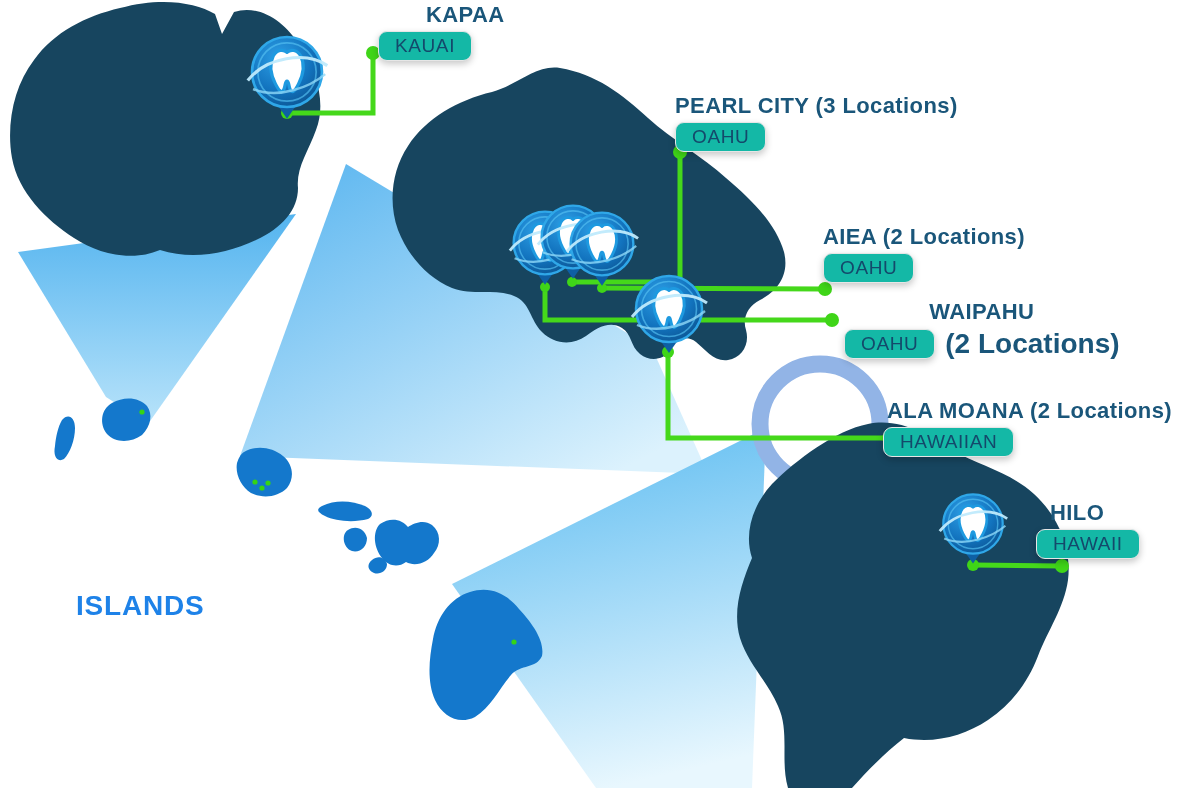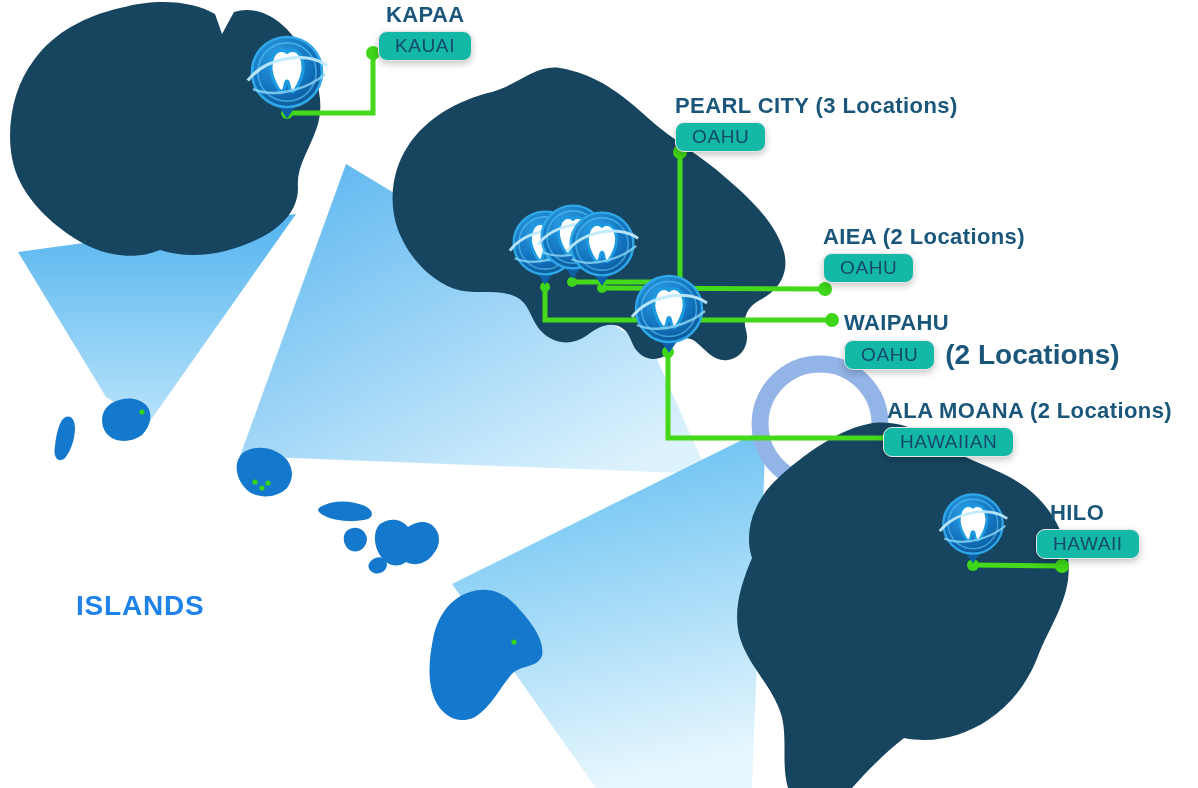--- a/index.html
+++ b/index.html
@@ -135,7 +135,7 @@
   </svg>
 
   <div class="loc-label" style="left:378px;top:3px;">
-    <div class="loc-name" style="padding-left:8px;">KAPAA</div>
+    <div class="loc-name" style="padding-left:8px;margin-left:40px;">KAPAA</div>
     <div class="box-row">
         <span class="island-box">KAUAI</span>
       </div>

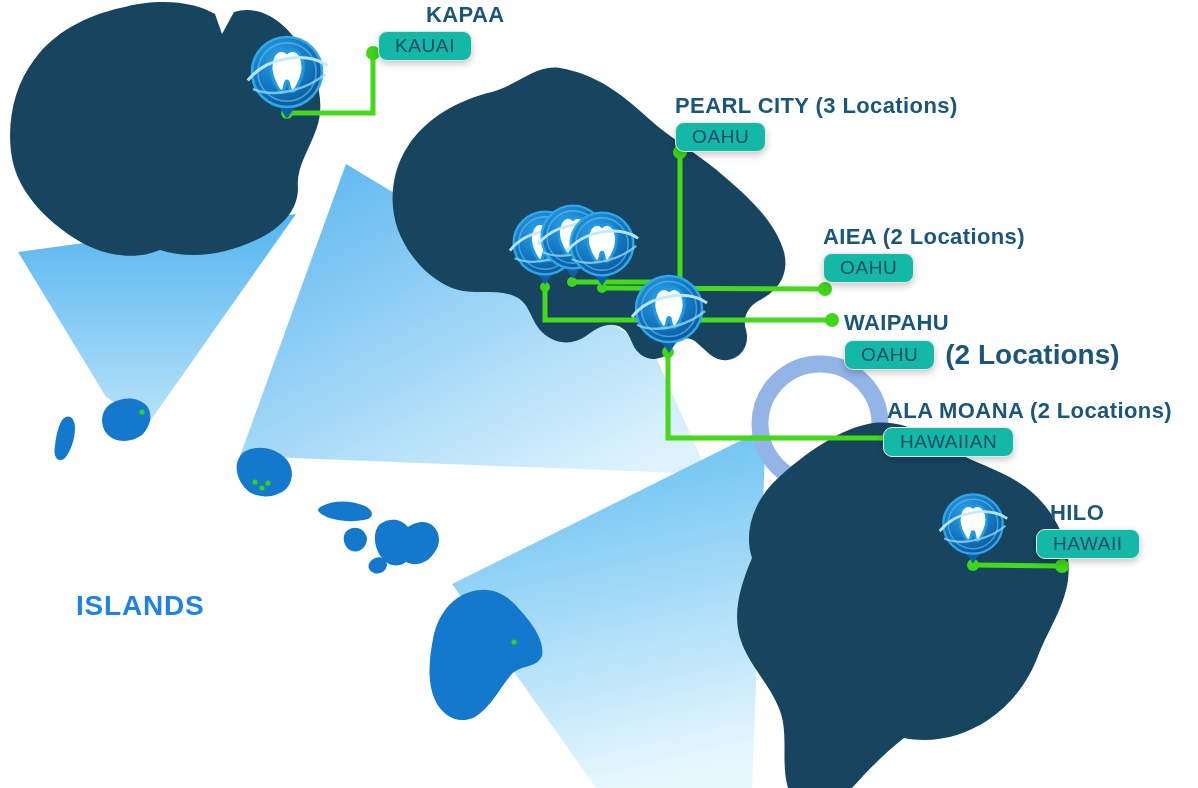--- a/index.html
+++ b/index.html
@@ -155,7 +155,7 @@
       </div>
   </div>
 
-  <div class="loc-label" style="left:844px;top:311px;">
+  <div class="loc-label" style="left:844px;top:300px;text-align:center;">
     <div class="loc-name">WAIPAHU</div>
     <div class="box-row">
       <span class="island-box">OAHU</span>

